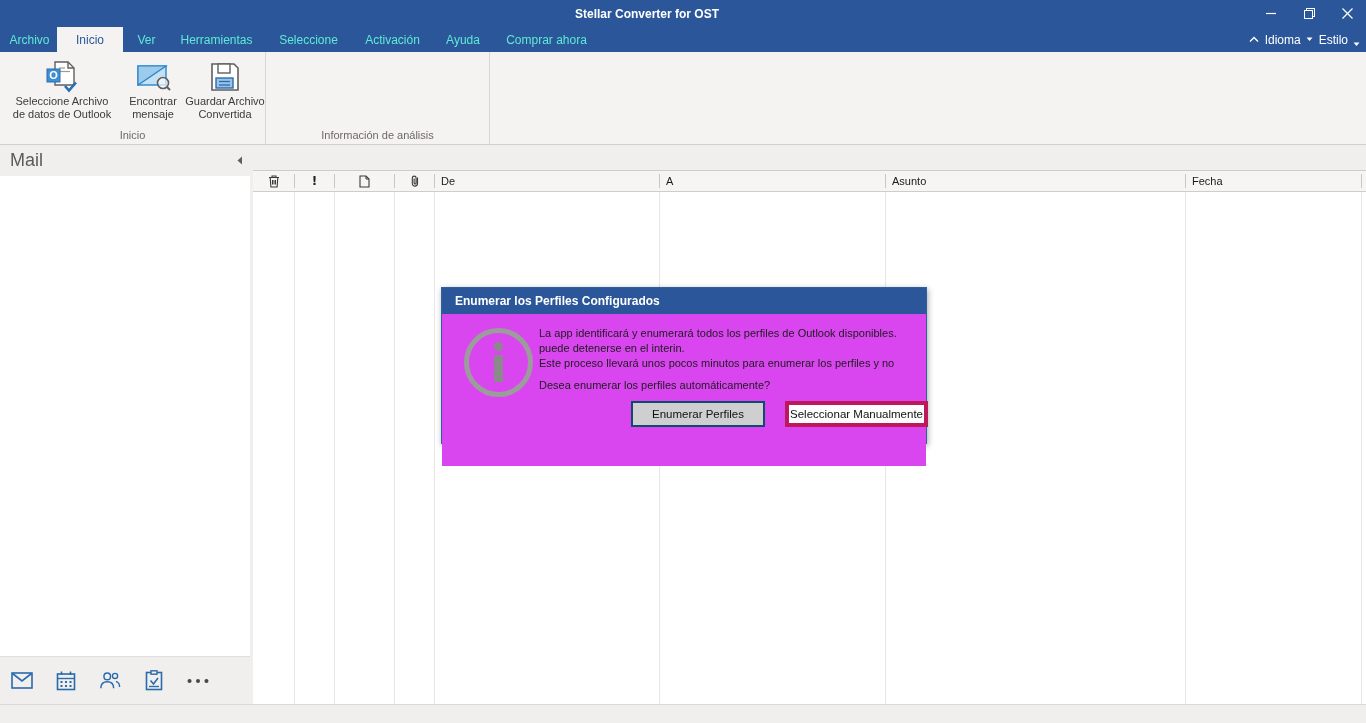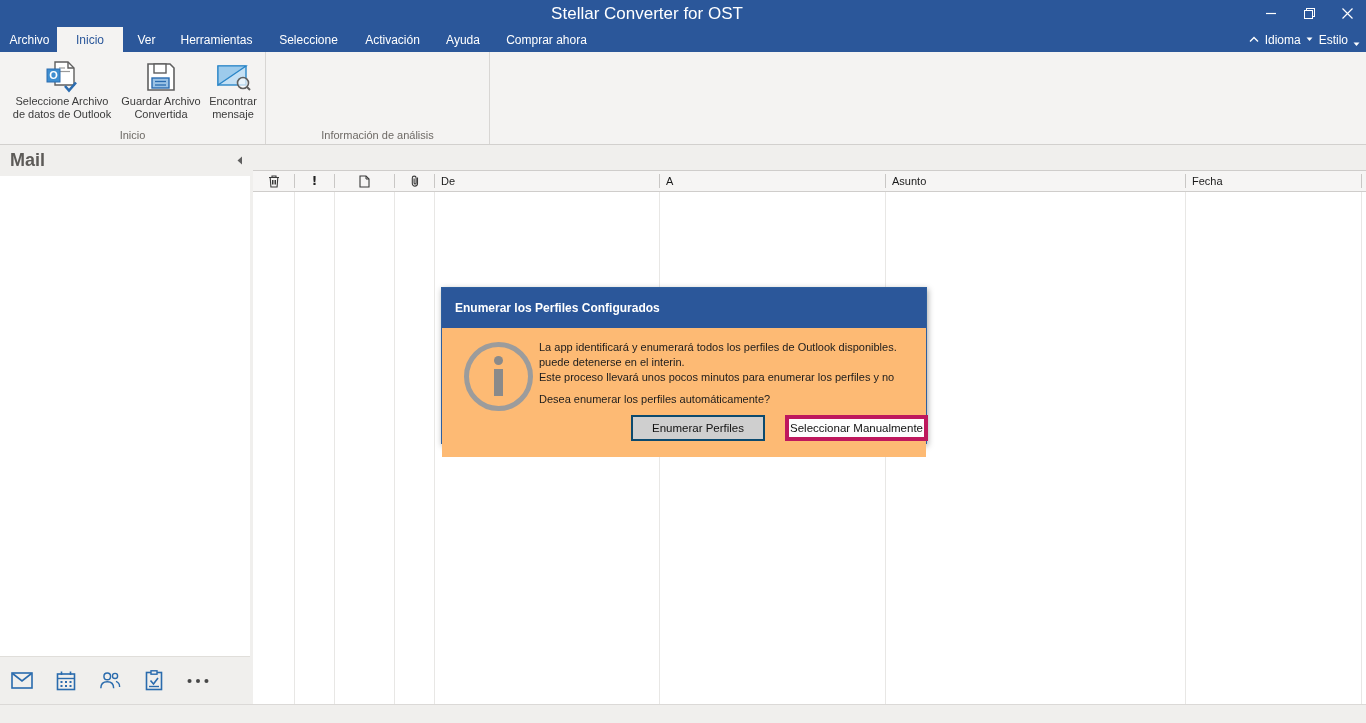--- a/index.html
+++ b/index.html
@@ -8,7 +8,7 @@
 
   
   .titlebar { height:27px; background:#2b579a; color:#fff; position:relative; display:flex; align-items:center; justify-content:center; }
-  .app-title { font-size:17px; margin-right:72px; }
+  .app-title { font-size:12px; margin-right:72px;font-weight:bold; }
   .win-controls { position:absolute; right:0; top:0; height:27px; display:flex; }
   .win-btn { width:38px; height:27px; display:flex; align-items:center; justify-content:center; color:#fff; }
 

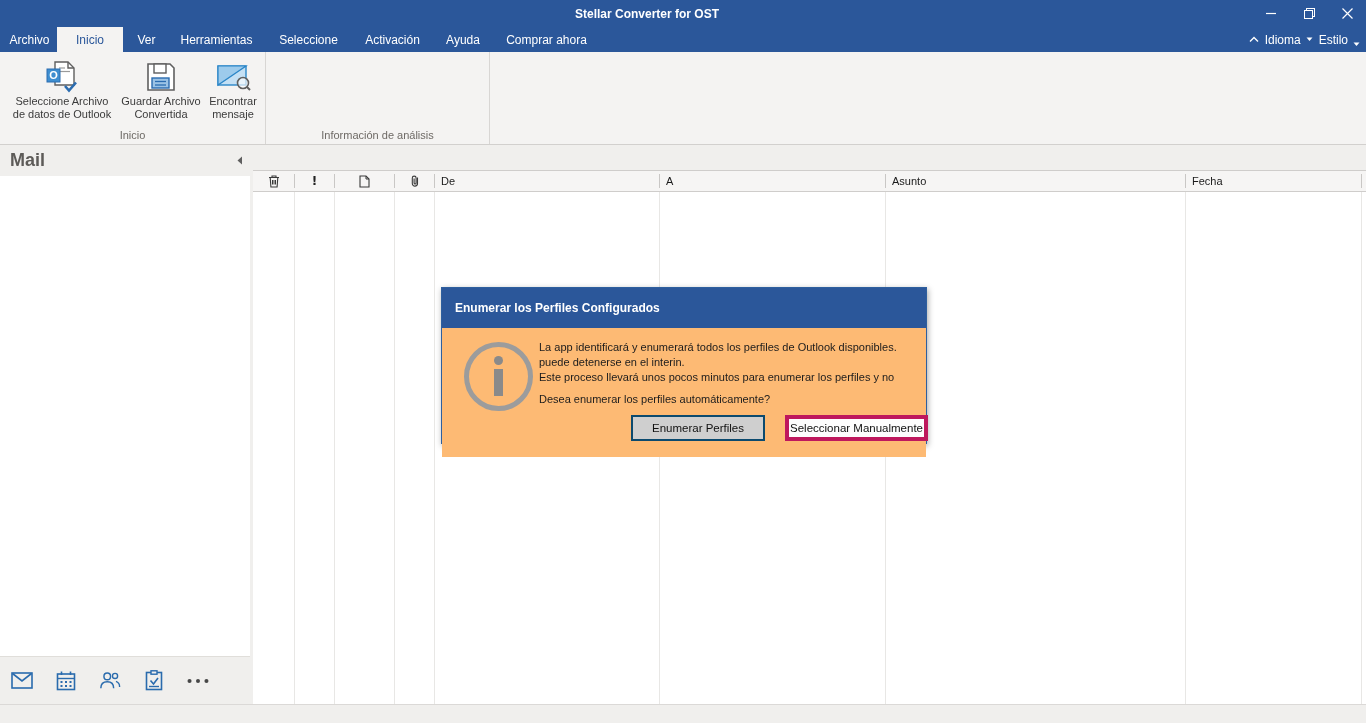--- a/index.html
+++ b/index.html
@@ -14,7 +14,7 @@
 
   
   .menubar { height:25px; background:#2b579a; position:relative; display:flex; }
-  .tab { height:25px; line-height:26px; text-align:center; color:#ffffff; font-size:12px; }
+  .tab { height:25px; line-height:26px; text-align:center; color:#5eead4; font-size:12px; }
   .tab.active { background:#f4f3f2; color:#2b579a; }
   .menubar-right { position:absolute; right:6px; top:0; height:25px; display:flex; align-items:center; color:#fff; font-size:12px; gap:6px; }
 

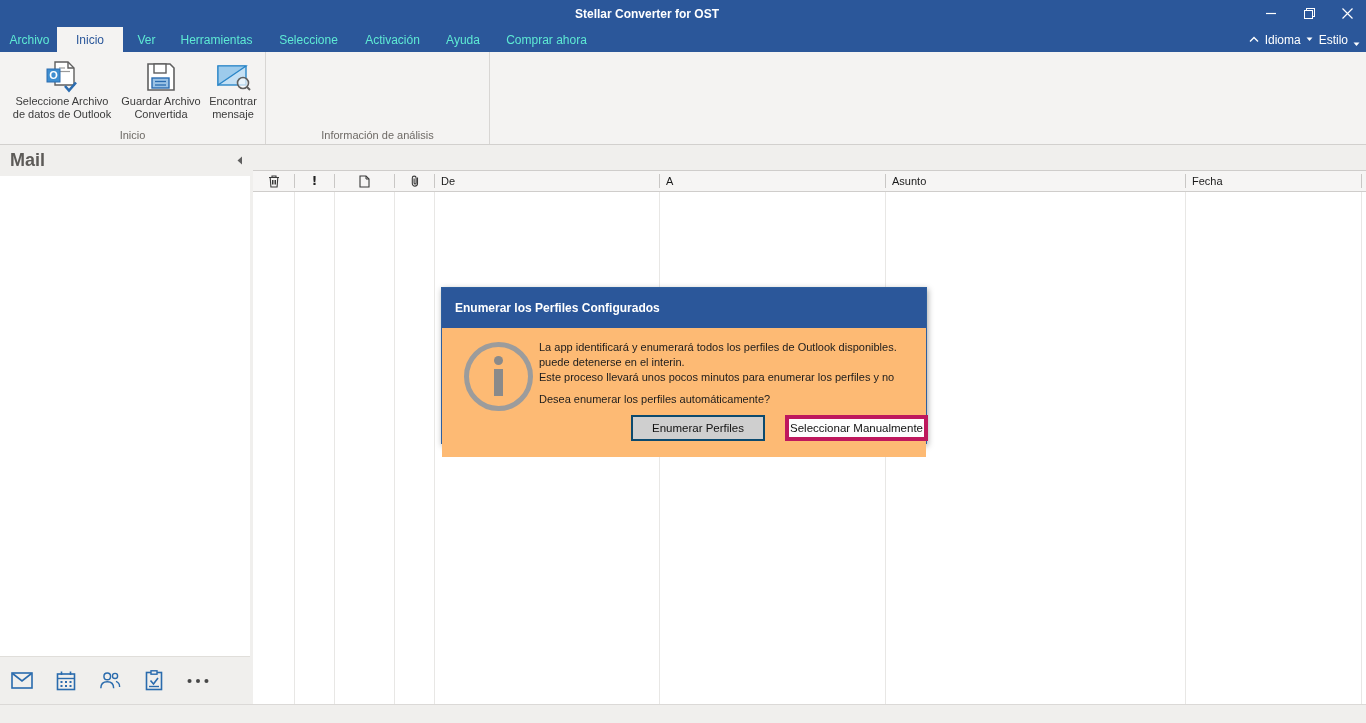--- a/index.html
+++ b/index.html
@@ -138,6 +138,18 @@
         <span class="lbl">Seleccione Archivo</span>
         <span class="lbl">de datos de Outlook</span>
       </div>
+      <div class="ribbon-btn" style="width:64px">
+        <span class="ric">
+          <svg width="36" height="32" viewBox="0 0 36 32">
+            <rect x="3" y="5" width="28" height="19" fill="#c4e0f4" stroke="#2b86c8" stroke-width="1.4"></rect>
+            <path d="M3 5 L31 5 L3 24 Z" fill="#9dcbec" stroke="#2b86c8" stroke-width="1.2"></path>
+            <circle cx="28" cy="22" r="5.5" fill="rgba(255,255,255,0.65)" stroke="#5f5f5f" stroke-width="1.6"></circle>
+            <line x1="32" y1="26" x2="35" y2="29" stroke="#5f5f5f" stroke-width="2"></line>
+          </svg>
+        </span>
+        <span class="lbl">Encontrar</span>
+        <span class="lbl">mensaje</span>
+      </div>
       <div class="ribbon-btn" style="width:80px">
         <span class="ric">
           <svg width="32" height="32" viewBox="0 0 32 32">
@@ -150,18 +162,6 @@
         </span>
         <span class="lbl">Guardar Archivo</span>
         <span class="lbl">Convertida</span>
-      </div>
-      <div class="ribbon-btn" style="width:64px">
-        <span class="ric">
-          <svg width="36" height="32" viewBox="0 0 36 32">
-            <rect x="3" y="5" width="28" height="19" fill="#c4e0f4" stroke="#2b86c8" stroke-width="1.4"></rect>
-            <path d="M3 5 L31 5 L3 24 Z" fill="#9dcbec" stroke="#2b86c8" stroke-width="1.2"></path>
-            <circle cx="28" cy="22" r="5.5" fill="rgba(255,255,255,0.65)" stroke="#5f5f5f" stroke-width="1.6"></circle>
-            <line x1="32" y1="26" x2="35" y2="29" stroke="#5f5f5f" stroke-width="2"></line>
-          </svg>
-        </span>
-        <span class="lbl">Encontrar</span>
-        <span class="lbl">mensaje</span>
       </div>
     </div>
     <div class="group-label">Inicio</div>

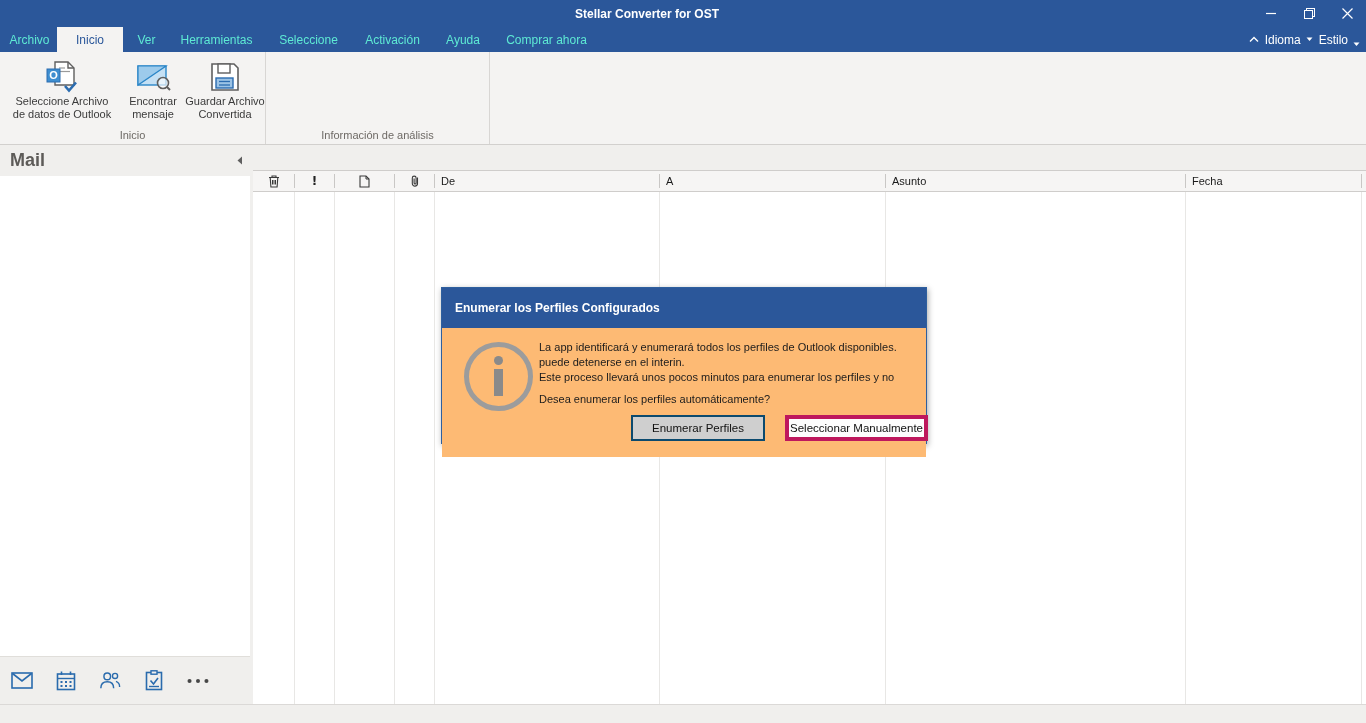--- a/index.html
+++ b/index.html
@@ -29,7 +29,7 @@
 
   
   .main { display:flex; height:559px; }
-  .sidebar { width:253px; background:#f0efed; display:flex; flex-direction:column;font-weight:bold; }
+  .sidebar { width:253px; background:#f0efed; display:flex; flex-direction:column; }
   .sidebar-header { height:31px; display:flex; align-items:center; padding:0 10px; }
   .sidebar-title { font-size:18px; color:#5d5b58; flex:1; }
   .mail-list { flex:1; background:#fff; margin-right:3px; border-bottom:1px solid #e0deda; }

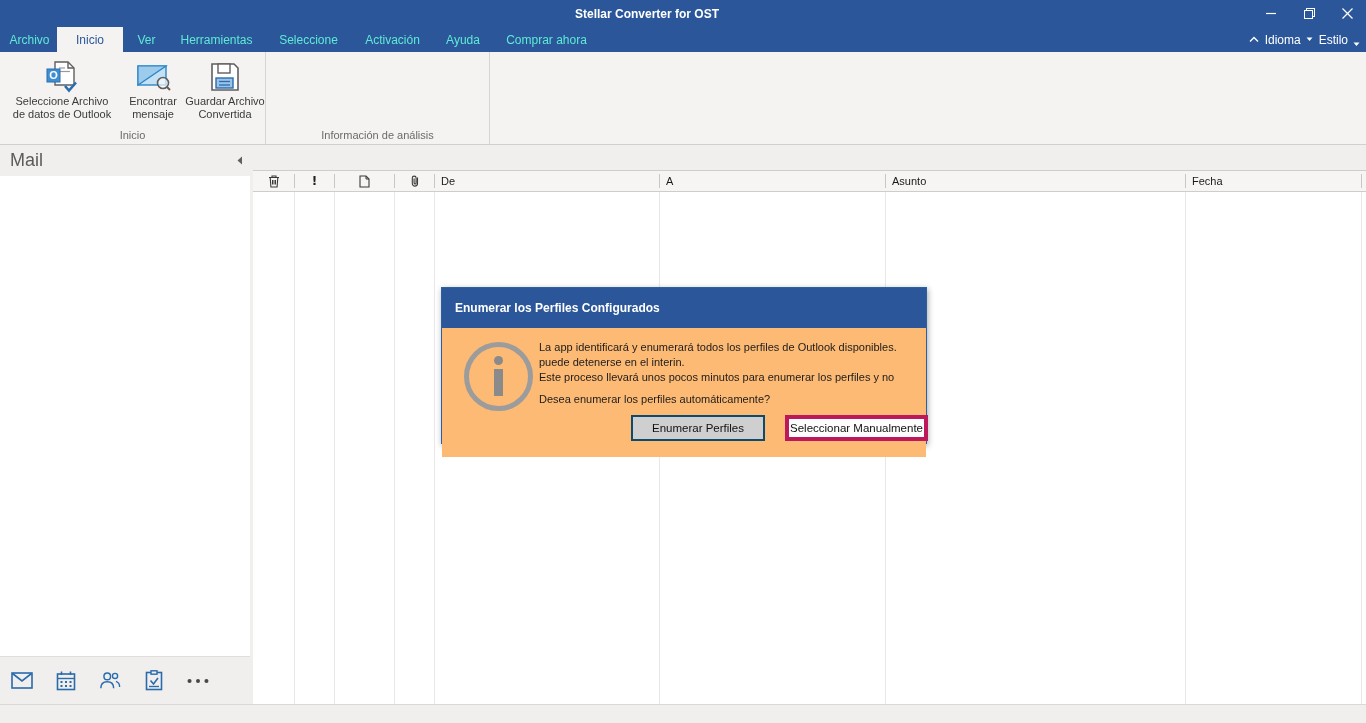--- a/index.html
+++ b/index.html
@@ -54,7 +54,7 @@
 
   
   .dialog { position:absolute; left:441px; top:287px; width:486px; height:157px; border:1px solid #2e5f9e; box-shadow:1px 2px 6px rgba(0,0,0,0.35); }
-  .dialog-titlebar { height:40px; background:#2b579a; color:#fff; display:flex; align-items:center; padding-left:13px; font-size:12px; font-weight:bold; }
+  .dialog-titlebar { height:26px; background:#2b579a; color:#fff; display:flex; align-items:center; padding-left:13px; font-size:12px; font-weight:bold; }
   .dialog-body { height:129px; background:#fdba74; position:relative; }
   .info-circle { position:absolute; left:22px; top:14px; width:69px; height:69px; border:5px solid #9c9c9c; border-radius:50%; }
   .i-dot { position:absolute; left:25px; top:9px; width:9px; height:9px; border-radius:50%; background:#8a8a8a; }

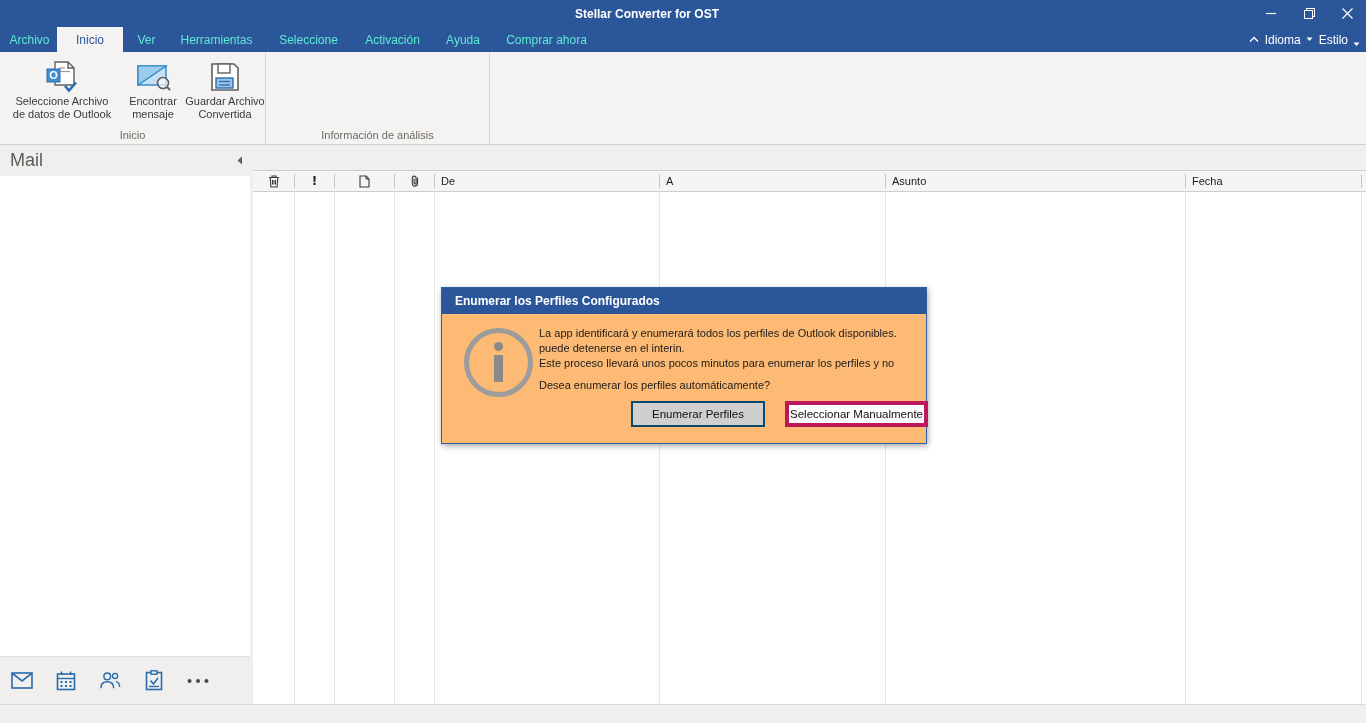--- a/index.html
+++ b/index.html
@@ -55,7 +55,7 @@
   
   .dialog { position:absolute; left:441px; top:287px; width:486px; height:157px; border:1px solid #2e5f9e; box-shadow:1px 2px 6px rgba(0,0,0,0.35); }
   .dialog-titlebar { height:26px; background:#2b579a; color:#fff; display:flex; align-items:center; padding-left:13px; font-size:12px; font-weight:bold; }
-  .dialog-body { height:129px; background:#fdba74; position:relative; }
+  .dialog-body { height:152px; background:#d946ef; position:relative; }
   .info-circle { position:absolute; left:22px; top:14px; width:69px; height:69px; border:5px solid #9c9c9c; border-radius:50%; }
   .i-dot { position:absolute; left:25px; top:9px; width:9px; height:9px; border-radius:50%; background:#8a8a8a; }
   .i-stem { position:absolute; left:25px; top:22px; width:9px; height:27px; background:#8a8a8a; }

